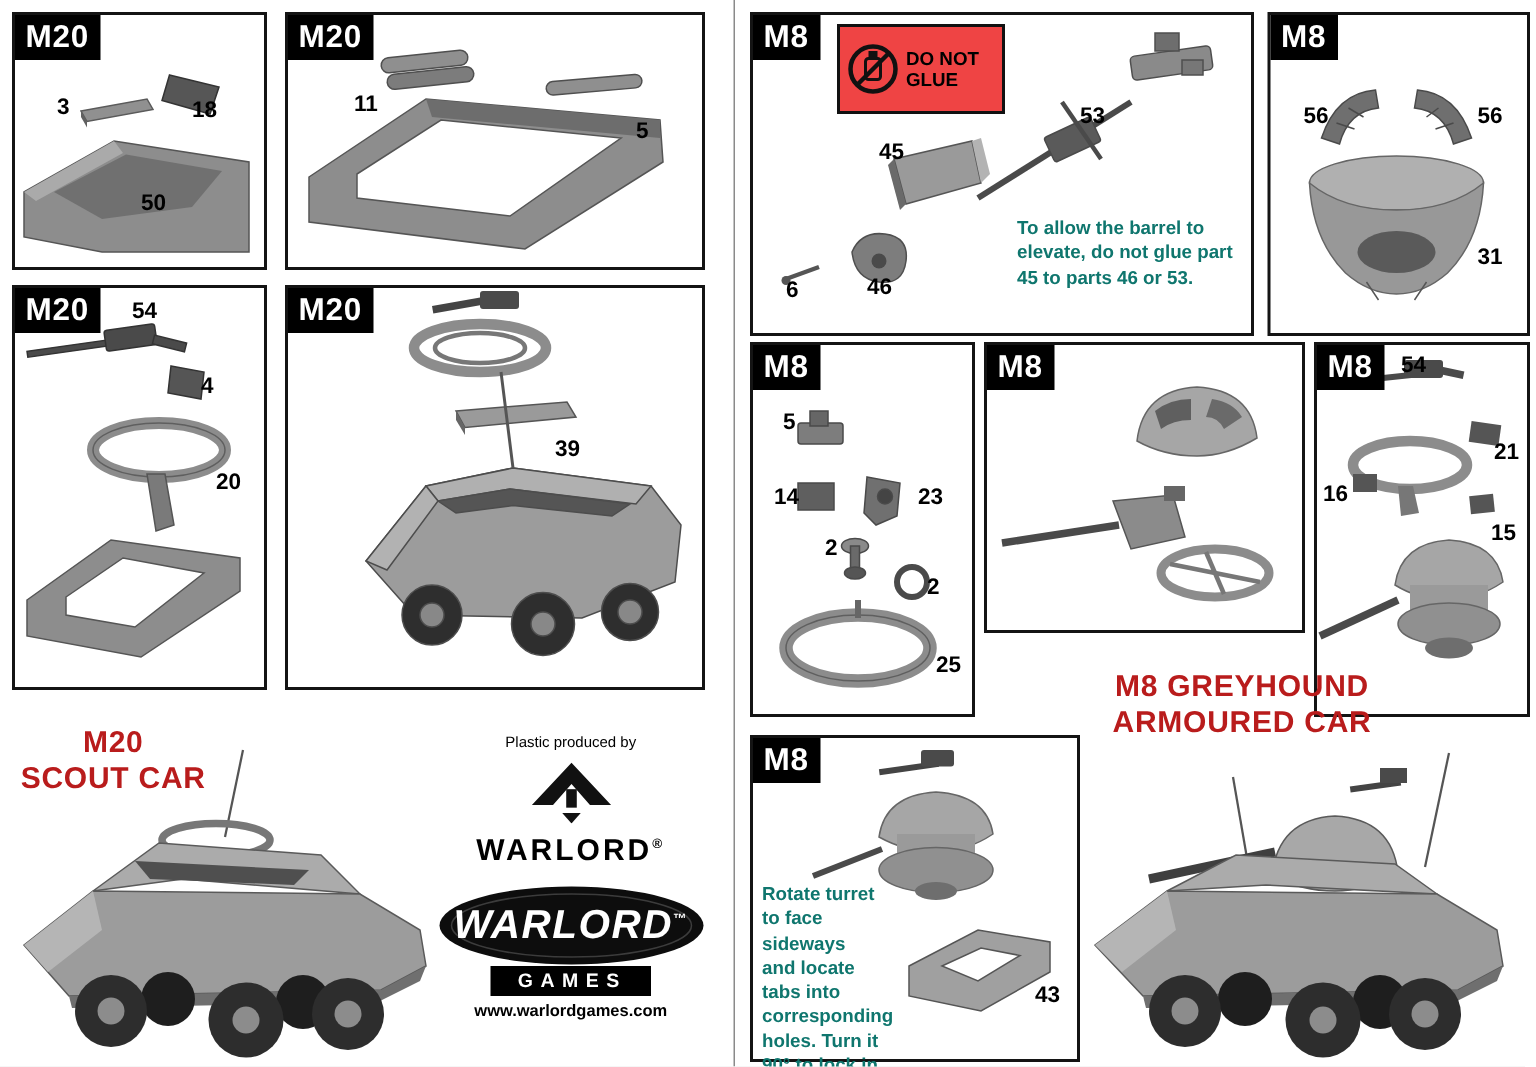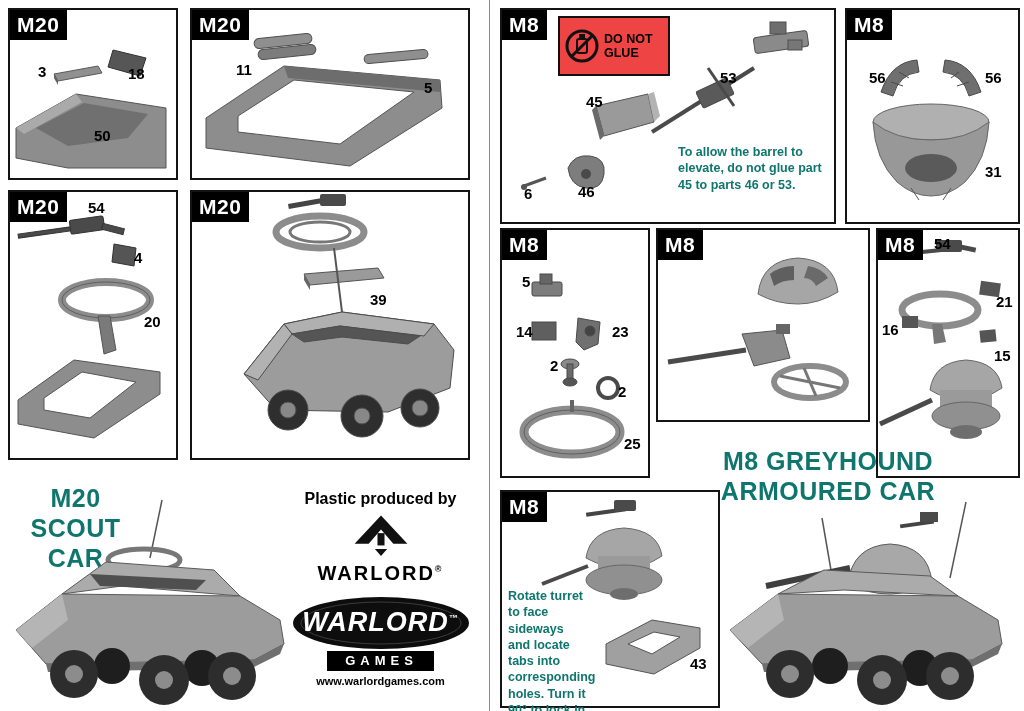--- a/index.html
+++ b/index.html
@@ -10,7 +10,7 @@
   .tag{position:absolute;left:0;top:0;background:#000;color:#fff;font-weight:700;font-size:21px;line-height:1;padding:4px 8px 5px 7px;letter-spacing:.5px}
   .pn{position:absolute;font-weight:700;font-size:15px;color:#000;line-height:1}
   .note{position:absolute;font-weight:700;font-size:12.5px;line-height:1.3;color:#0f766e}
-  .vtitle{position:absolute;text-align:center;font-weight:700;color:#0f766e;line-height:1.2;letter-spacing:.5px;font-size:25px}
+  .vtitle{position:absolute;text-align:center;font-weight:700;color:#b91c1c;line-height:1.2;letter-spacing:.5px;font-size:20px}
   .divider{position:absolute;left:489px;top:0;width:1px;height:711px;background:#8a8a8a}
   .dng{position:absolute;left:56px;top:6px;width:100px;height:50px;border:2px solid #111;display:flex;align-items:center;gap:4px;padding:3px 4px;background:#ef4444}
   .dng-text{font-weight:700;font-size:12.5px;line-height:1.15;width:52px}

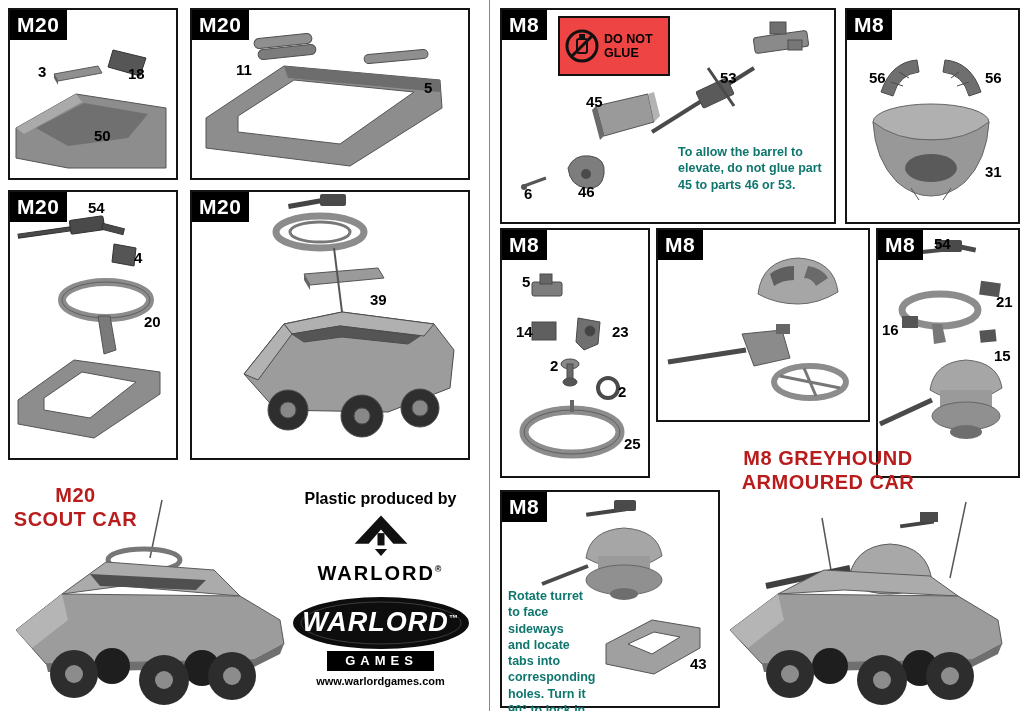--- a/index.html
+++ b/index.html
@@ -15,7 +15,7 @@
   .dng{position:absolute;left:56px;top:6px;width:100px;height:50px;border:2px solid #111;display:flex;align-items:center;gap:4px;padding:3px 4px;background:#ef4444}
   .dng-text{font-weight:700;font-size:12.5px;line-height:1.15;width:52px}
   .credits{position:absolute;left:288px;top:490px;width:185px;text-align:center}
-  .plastic-by{font-weight:700;font-size:16px;margin-bottom:4px}
+  .plastic-by{font-weight:400;font-size:10px;margin-bottom:4px}
   .italeri-text{font-weight:700;font-size:20px;letter-spacing:2px;margin-top:2px}
   .italeri-text sup{font-size:9px}
   .warlord{position:relative;margin-top:10px}

